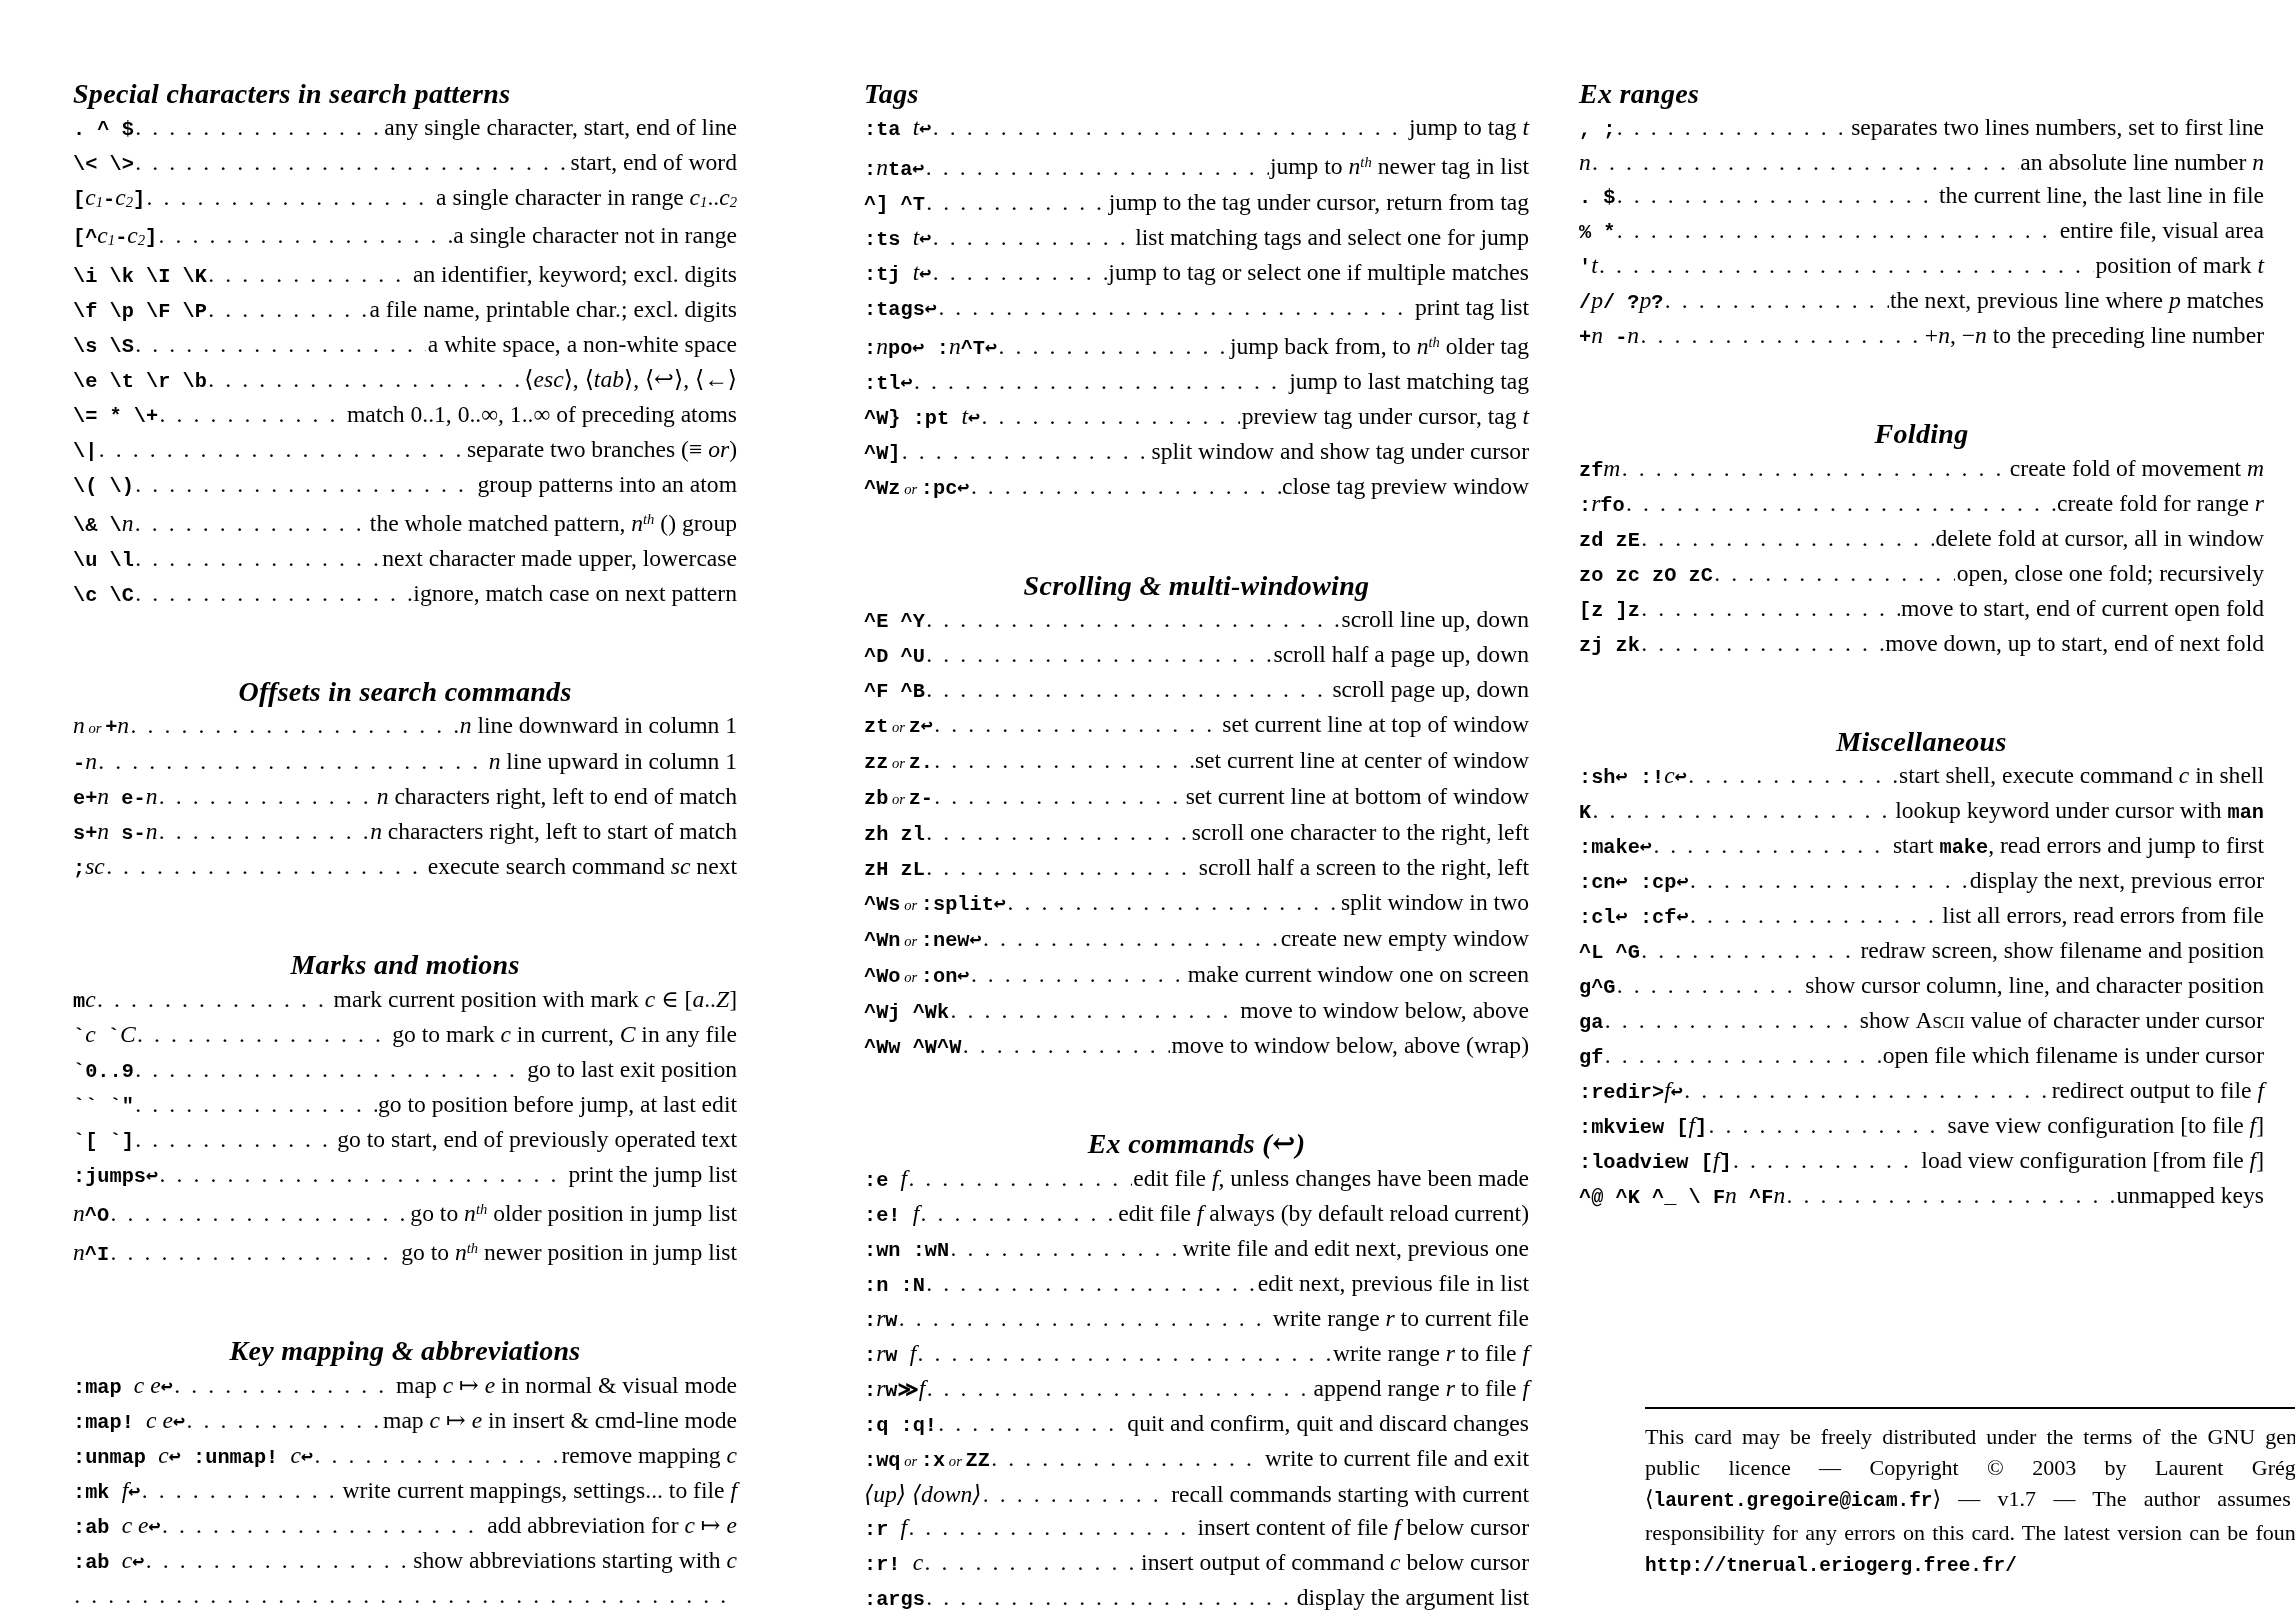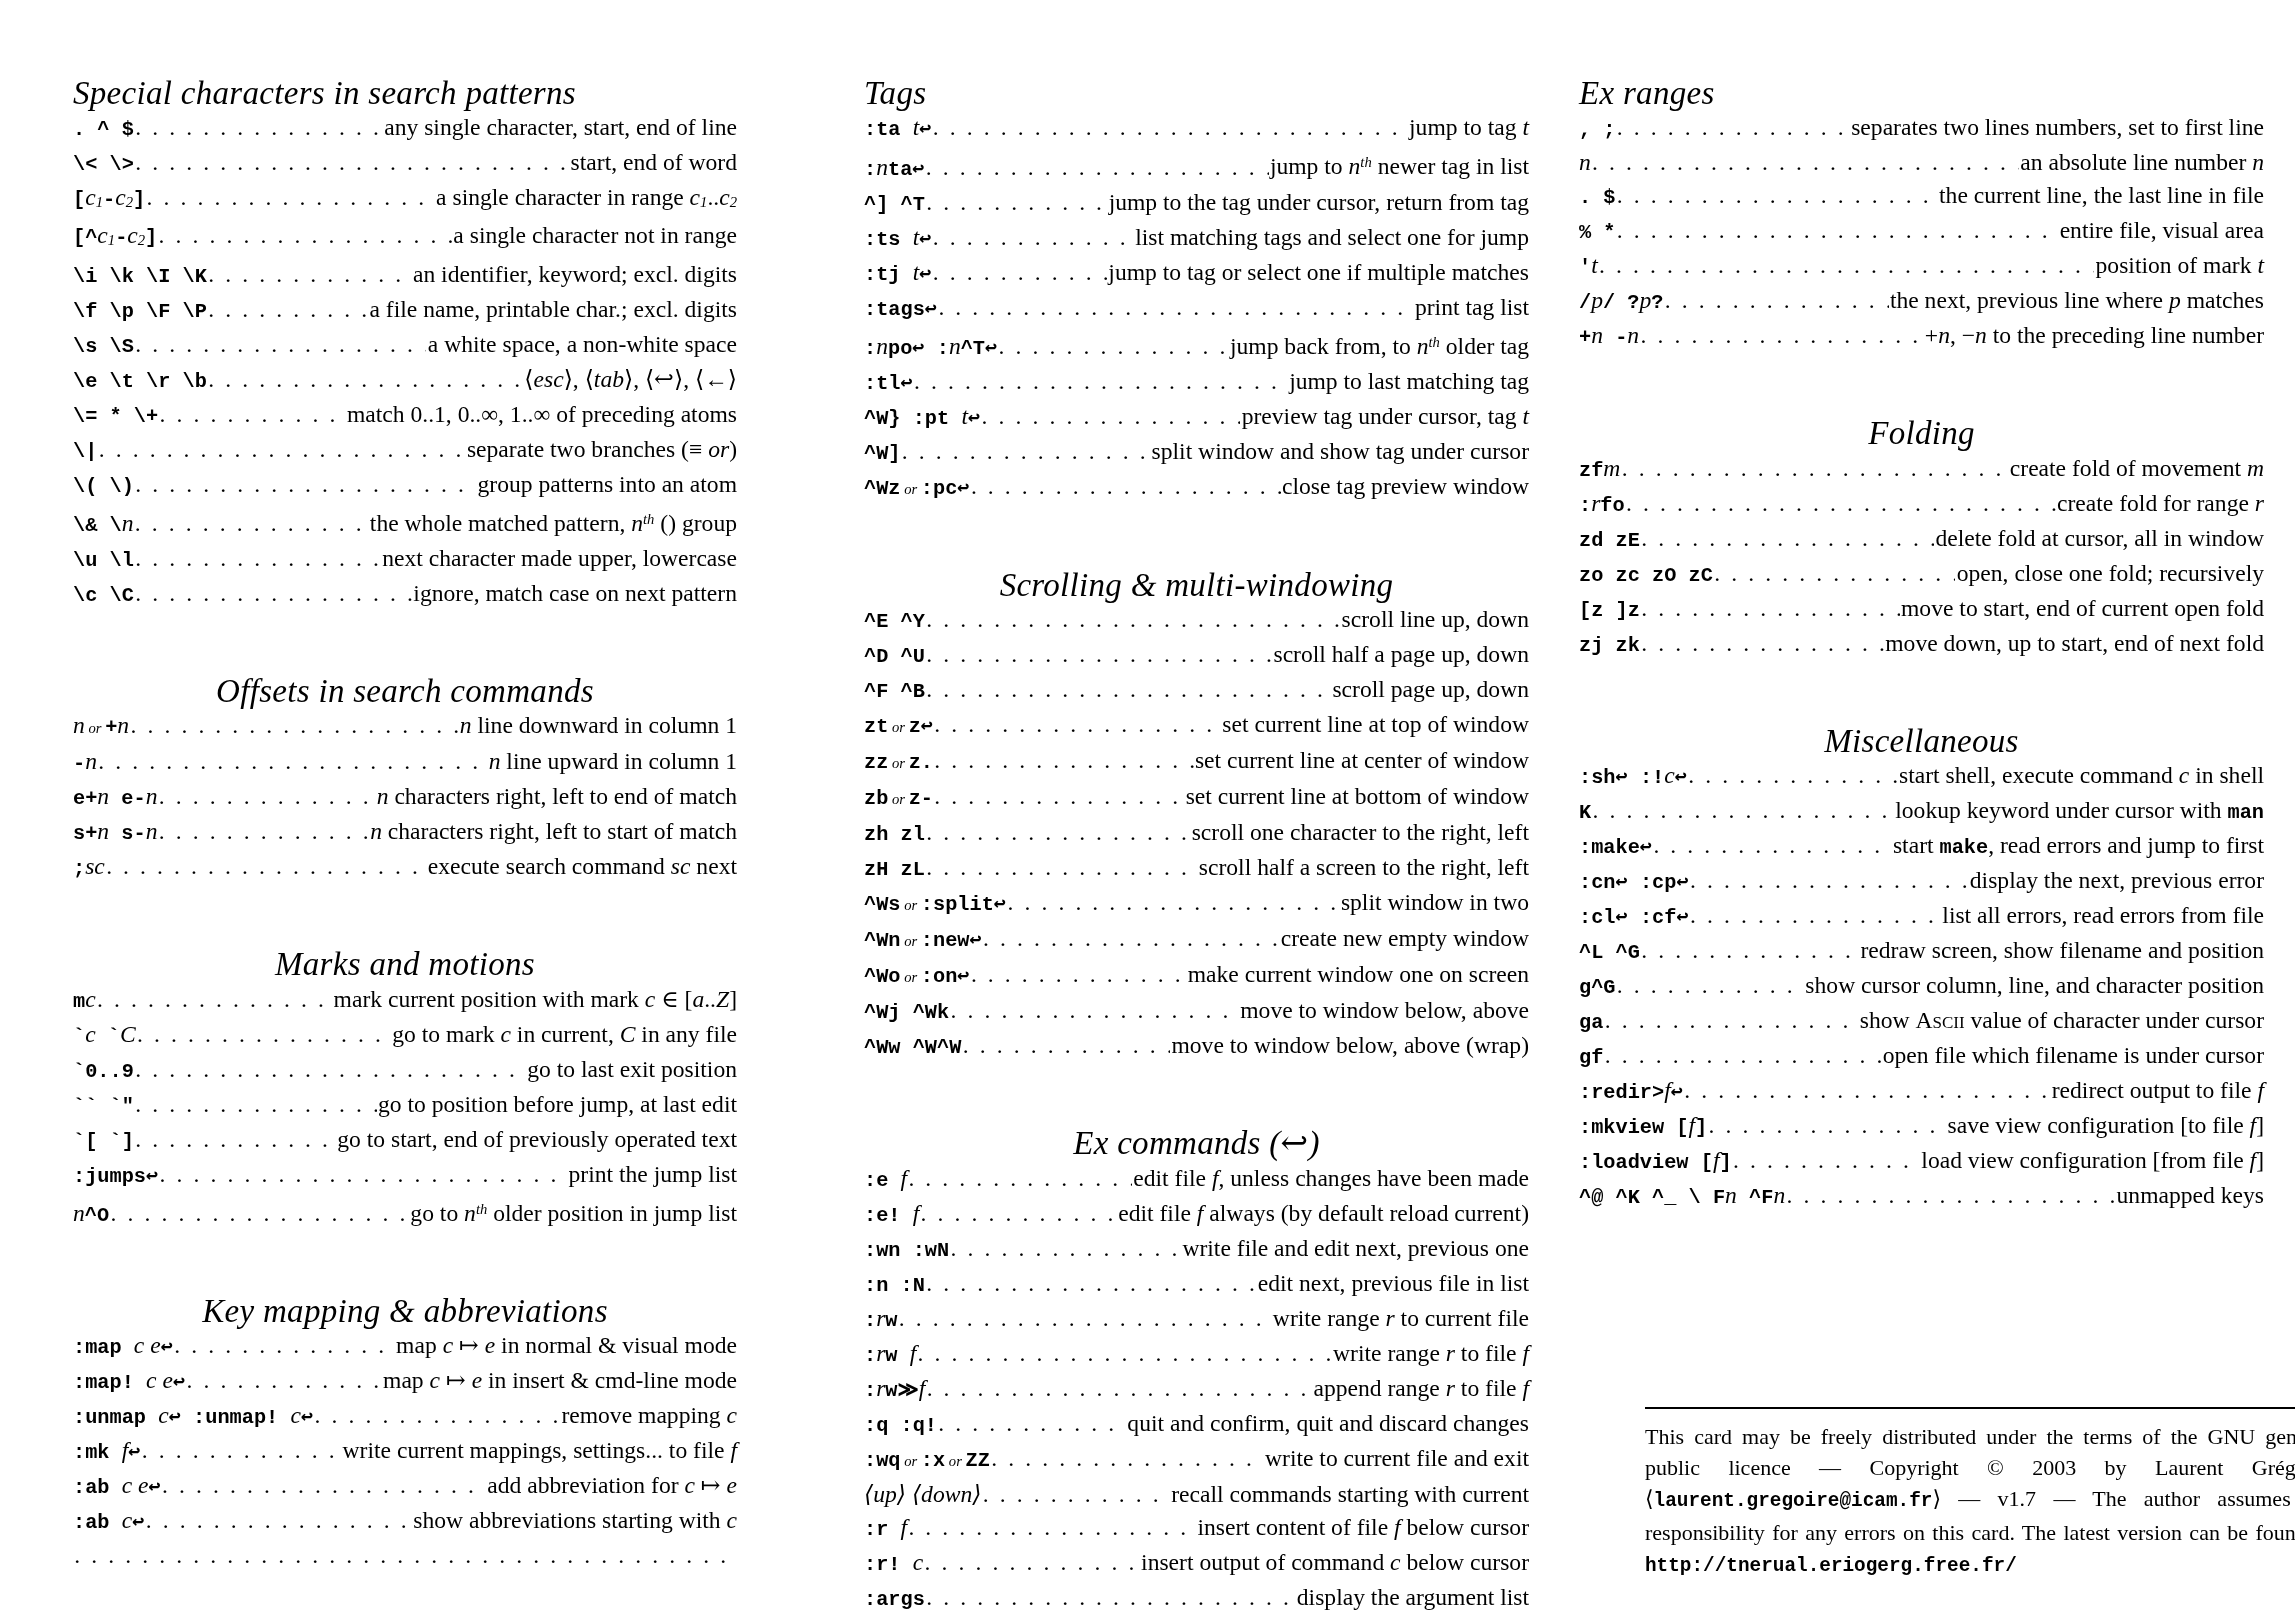--- a/index.html
+++ b/index.html
@@ -16,7 +16,7 @@
   .col2{left:1579px;width:685px;}
   .section + .section{margin-top:63px;text-align:center;}
   .stitle{
-    font-style:italic;font-weight:normal;font-size:33px;line-height:33px;
+    font-style:italic;font-weight:bold;font-size:28px;line-height:33px;
     margin:0 0 1.3px 0;letter-spacing:0.3px;
   }
   .entry{display:flex;align-items:baseline;font-size:23.6px;line-height:33px;}

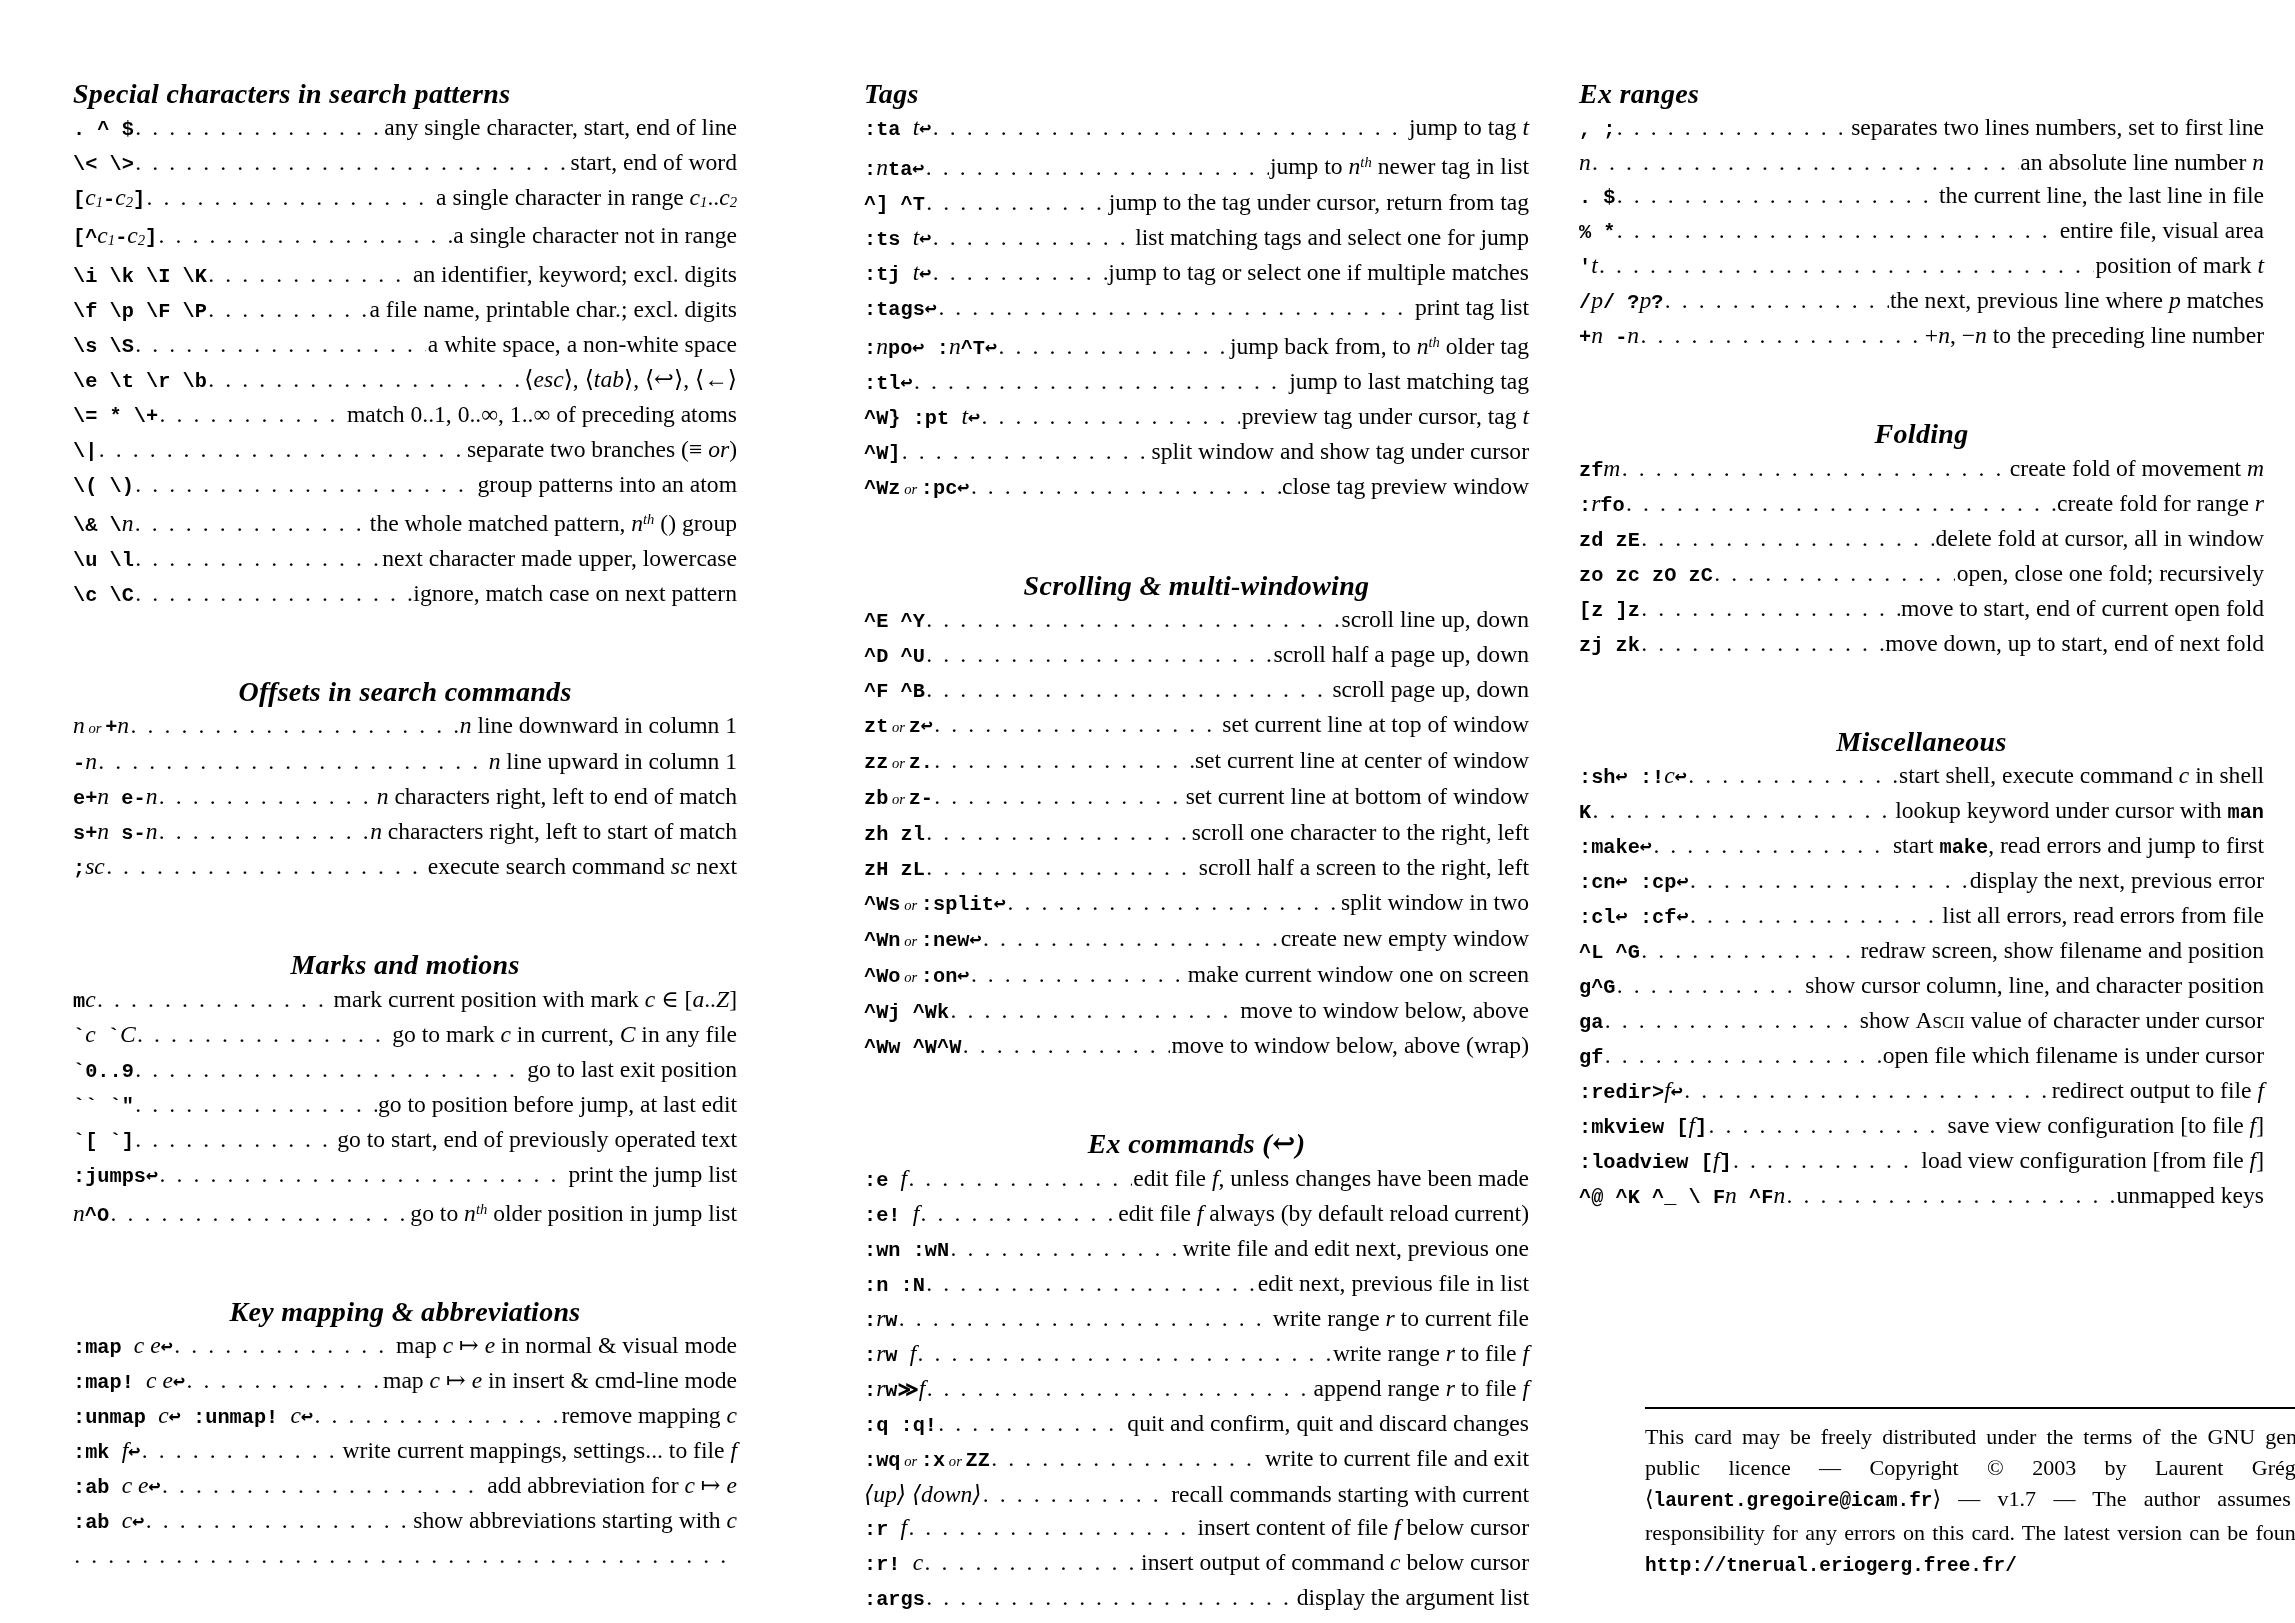--- a/index.html
+++ b/index.html
@@ -182,6 +182,11 @@
           <span class="dots"></span>
           <span class="desc"><span class="rm">go to </span><span class="it">n</span><span class="supx">th</span><span class="rm"> older position in jump list</span></span>
         </div>
+        <div class="entry">
+          <span class="cmd"><span class="it">n</span><span class="tt">^I</span></span>
+          <span class="dots"></span>
+          <span class="desc"><span class="rm">go to </span><span class="it">n</span><span class="supx">th</span><span class="rm"> newer position in jump list</span></span>
+        </div>
       </section>
       <section class="section">
         <h2 class="stitle">Key mapping &amp; abbreviations</h2>

